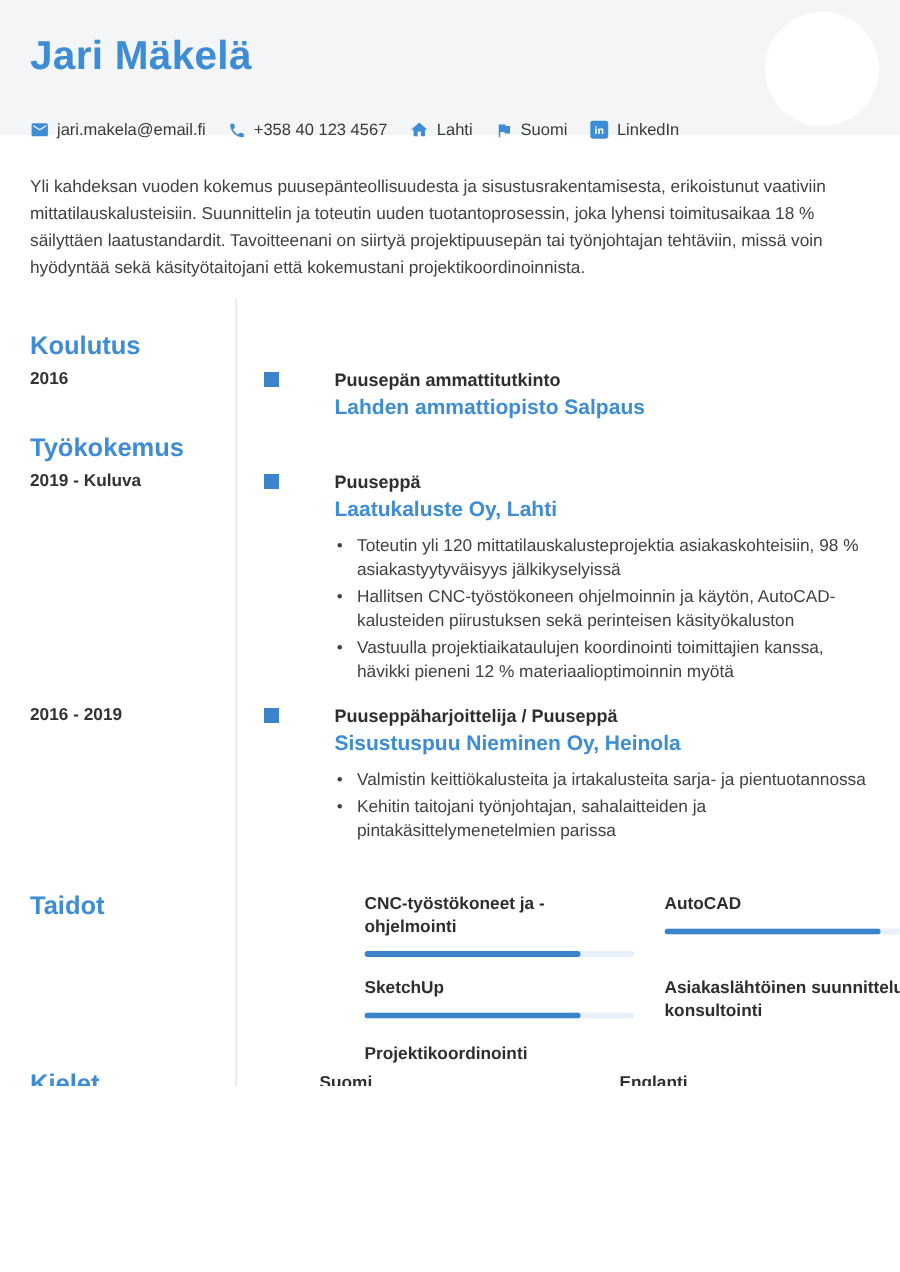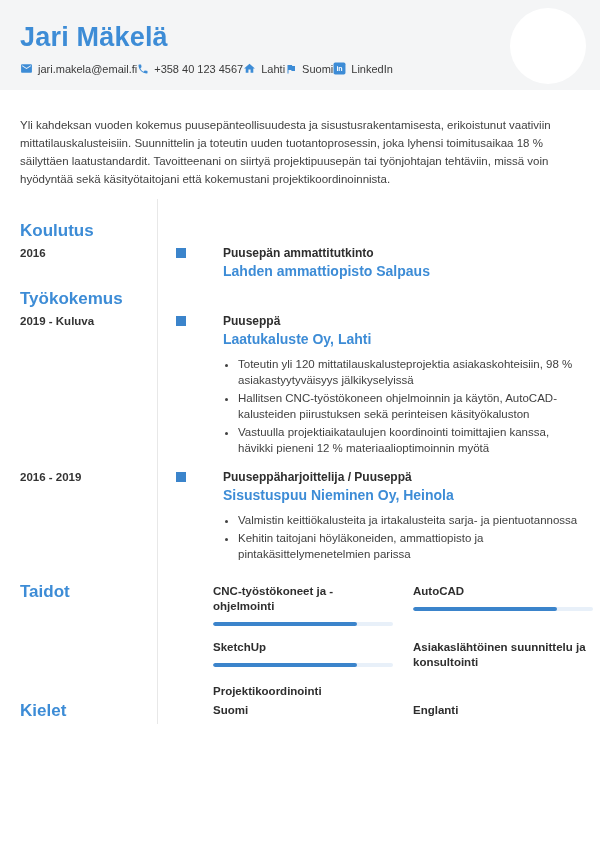--- a/index.html
+++ b/index.html
@@ -24,7 +24,7 @@
   
   .header{background:var(--header-bg);height:90px;position:relative;flex:none;}
   .name{position:absolute;left:20px;top:22px;margin:0;font-size:27px;line-height:30px;font-weight:700;color:var(--accent);letter-spacing:.2px;}
-  .contacts{position:absolute;left:20px;top:62px;display:flex;align-items:center;gap:0;font-size:11px;color:#3a3a3a;white-space:nowrap;}
+  .contacts{position:absolute;left:20px;top:80px;display:flex;align-items:center;gap:15px;font-size:11px;color:#3a3a3a;white-space:nowrap;}
   .contact{display:flex;align-items:center;gap:5px;}
   .contact svg{display:block;color:var(--accent);}
   .avatar{position:absolute;right:14px;top:8px;width:76px;height:76px;border-radius:50%;background:#fff;}

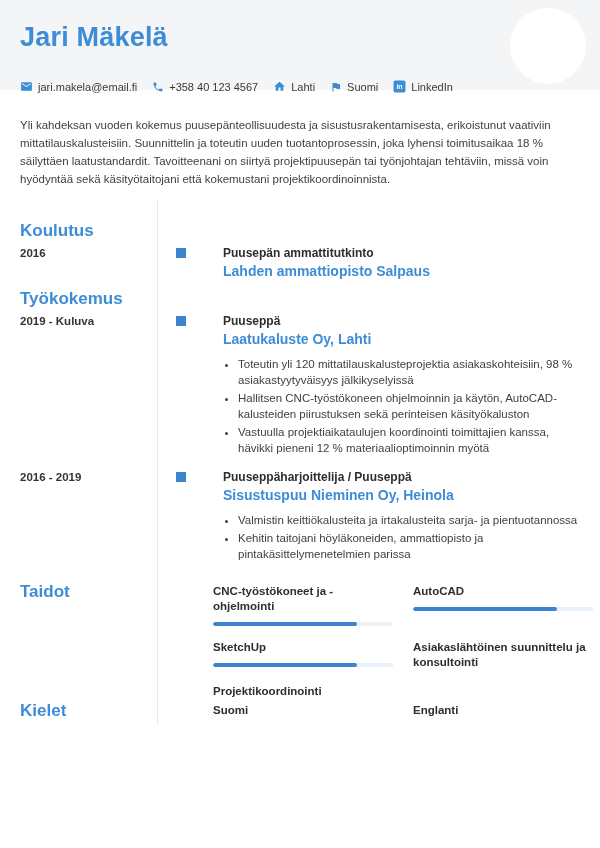--- a/index.html
+++ b/index.html
@@ -166,7 +166,7 @@
         <div class="entry-company">Sisustuspuu Nieminen Oy, Heinola</div>
         <ul class="entry-bullets">
           <li>Valmistin keittiökalusteita ja irtakalusteita sarja- ja pientuotannossa</li>
-          <li>Kehitin taitojani höyläkoneiden, ammattiopisto ja pintakäsittelymenetelmien parissa</li>
+          <li>Kehitin taitojani työnjohtajan, sahalaitteiden ja pintakäsittelymenetelmien parissa</li>
         </ul>
       </div>
     </div>

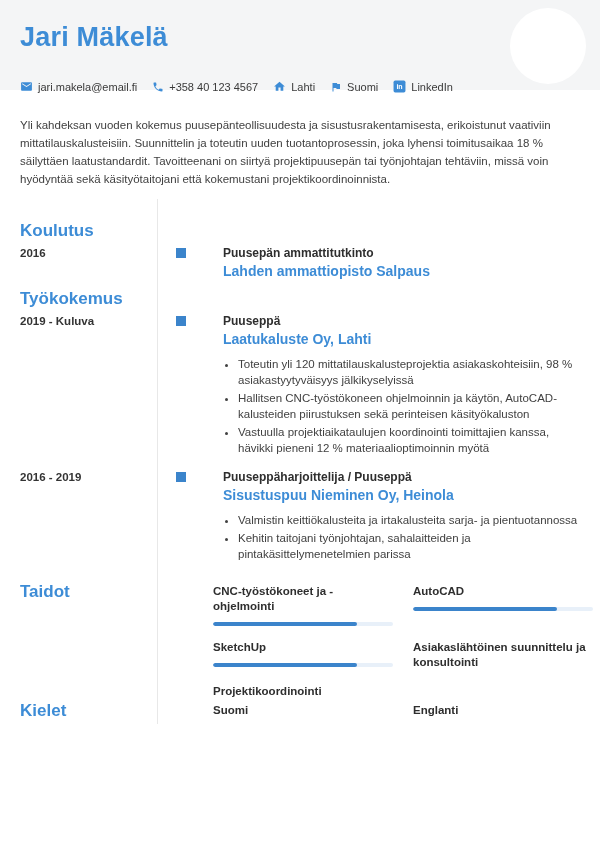--- a/index.html
+++ b/index.html
@@ -55,7 +55,7 @@
 
   .side-row{display:flex;}
   .side-row .content{flex:1;padding-left:56px;padding-right:19px;}
-  .row-skills{margin-top:20px;}
+  .row-skills{margin-top:32px;gap:30px;}
   .row-langs{margin-top:4px;}
   .row-certs{margin-top:22px;}
 

